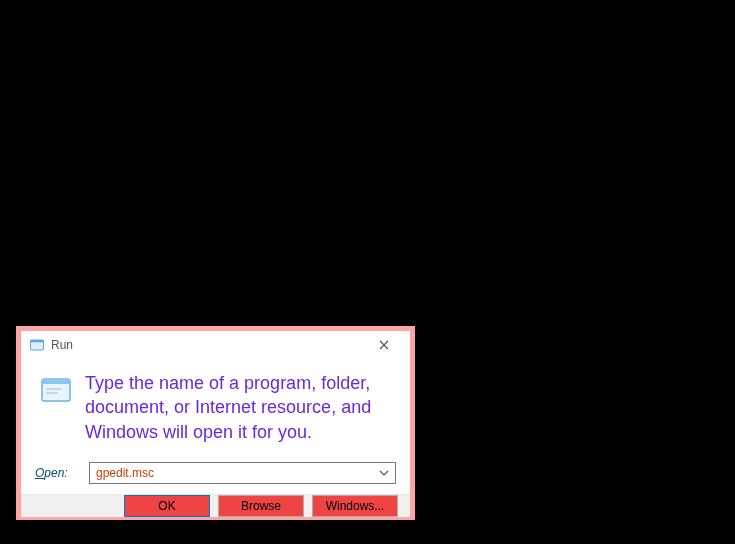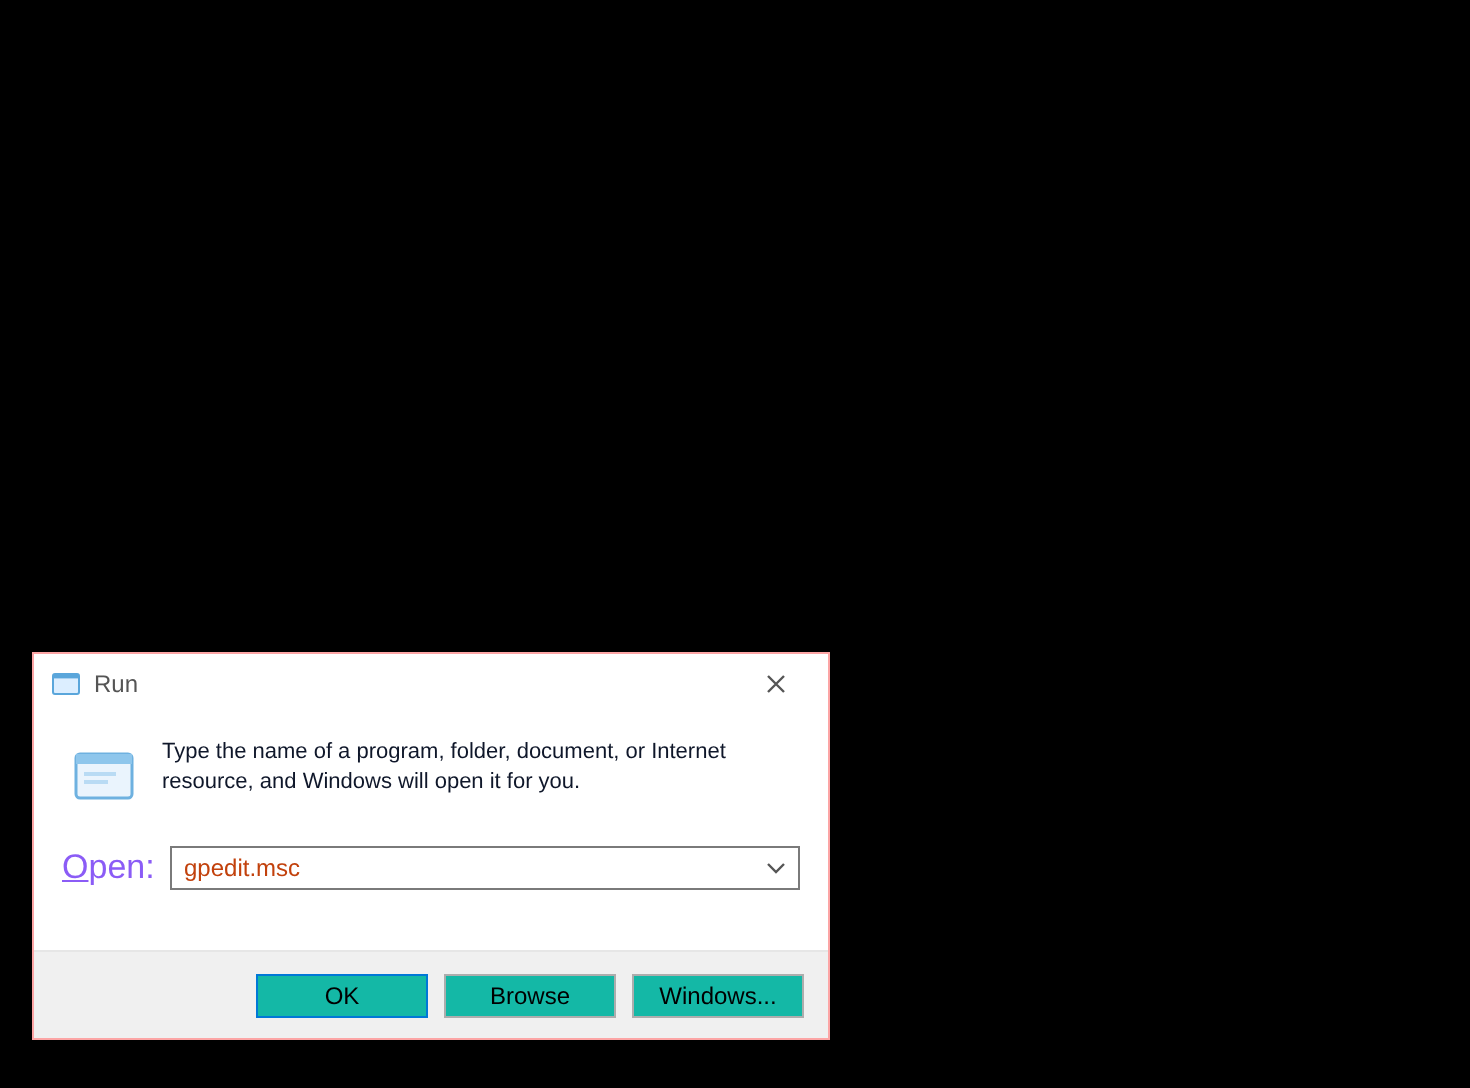--- a/index.html
+++ b/index.html
@@ -19,7 +19,7 @@
       width: 399px;
       height: 194px;
       background: #fff;
-      border: 1px solid #fca5a5;
+      border: 5px solid #fca5a5;
       display: flex;
       flex-direction: column;
     }

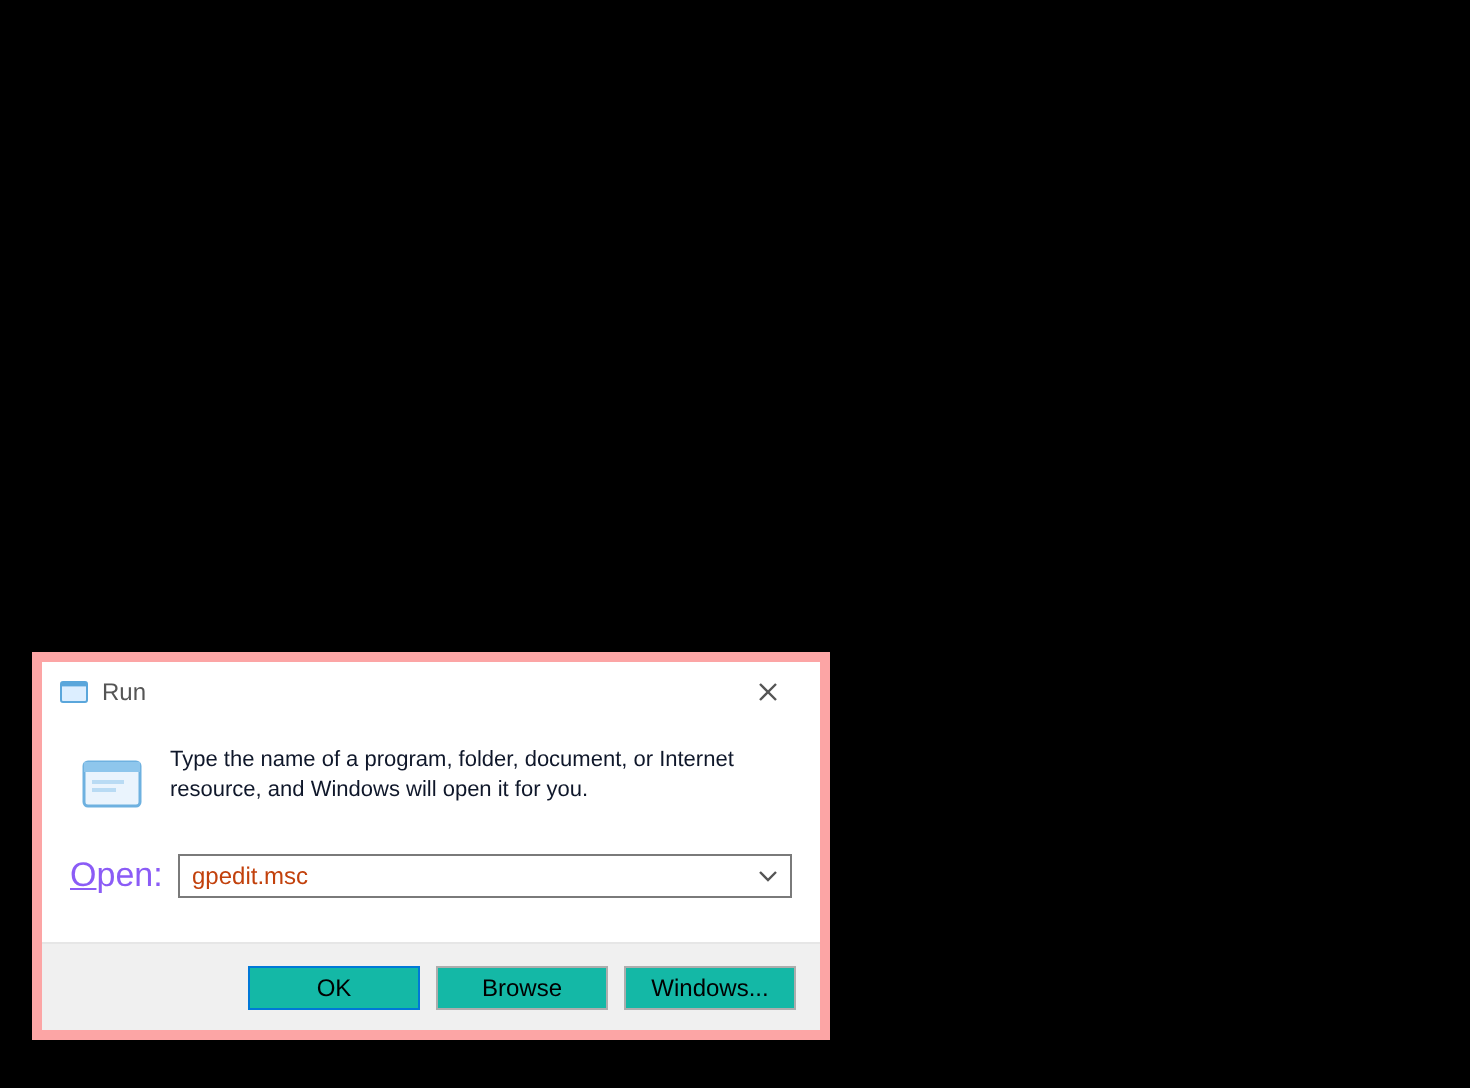--- a/index.html
+++ b/index.html
@@ -77,8 +77,8 @@
       margin-left: 4px;
     }
     .desc-text {
-      color: #0f172a;
-      font-size: 11px;
+      color: #6d28d9;
+      font-size: 18px;
       line-height: 1.35;
       padding-right: 6px;
     }

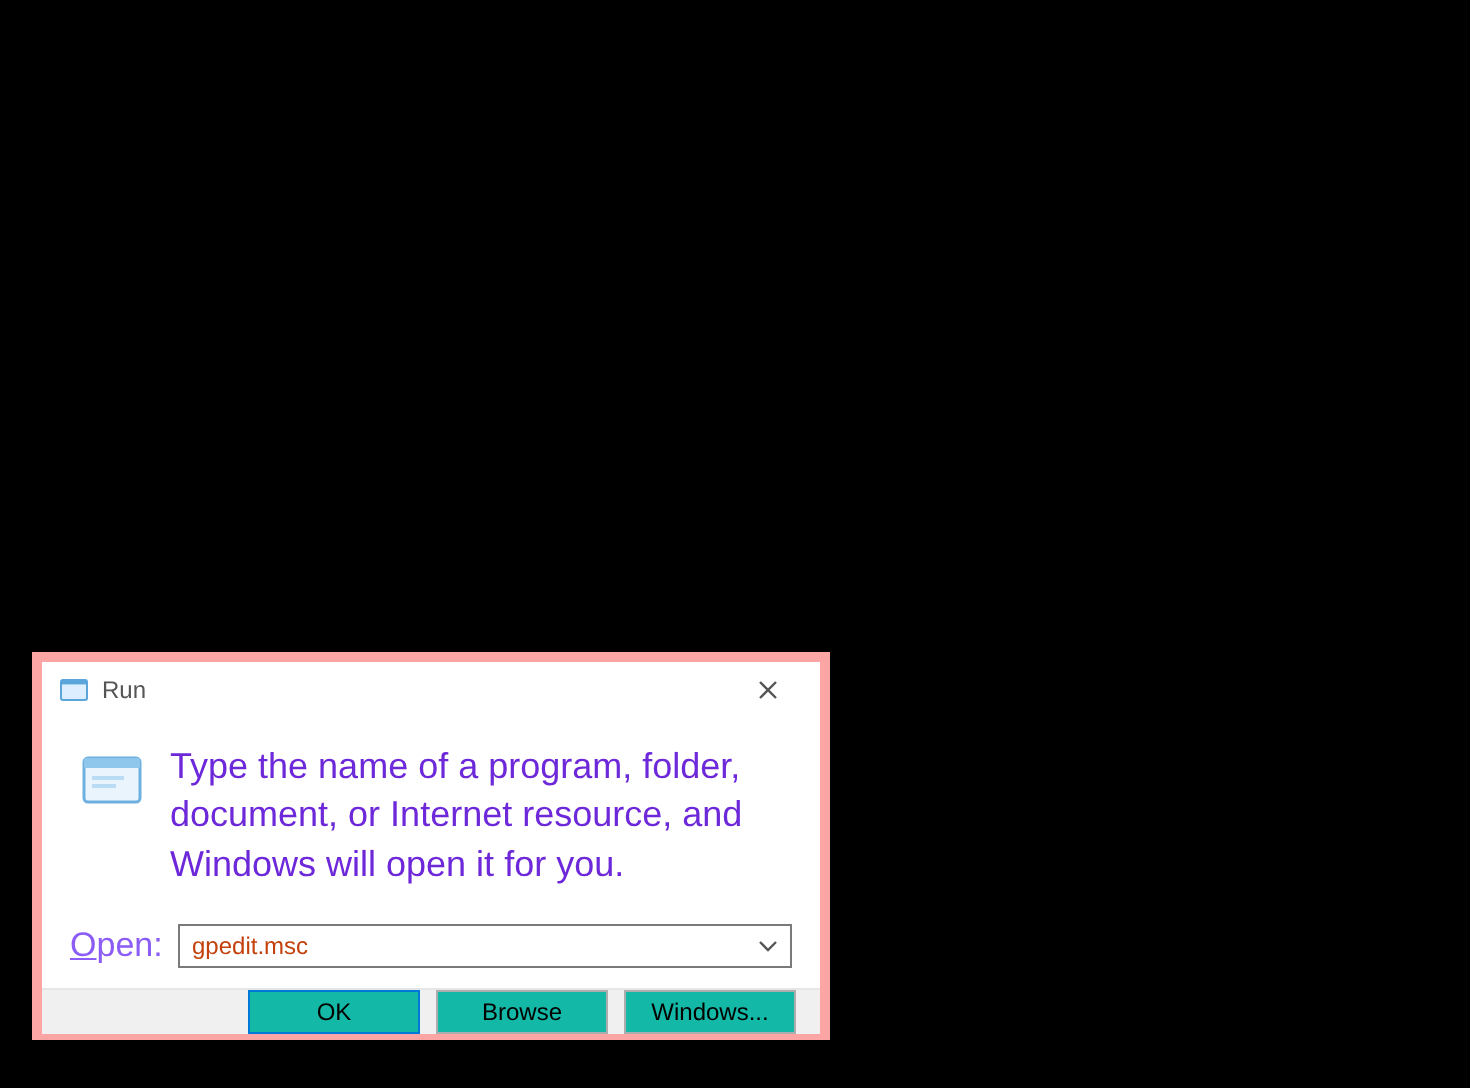--- a/index.html
+++ b/index.html
@@ -89,9 +89,10 @@
       margin-top: 4px;
     }
     .open-label {
-      color: #8b5cf6;
-      font-size: 17px;
+      color: #0c4a6e;
+      font-size: 12px;
       width: 44px;
+      font-style: italic;
     }
     .open-label .u { text-decoration: underline; }
     .combo {

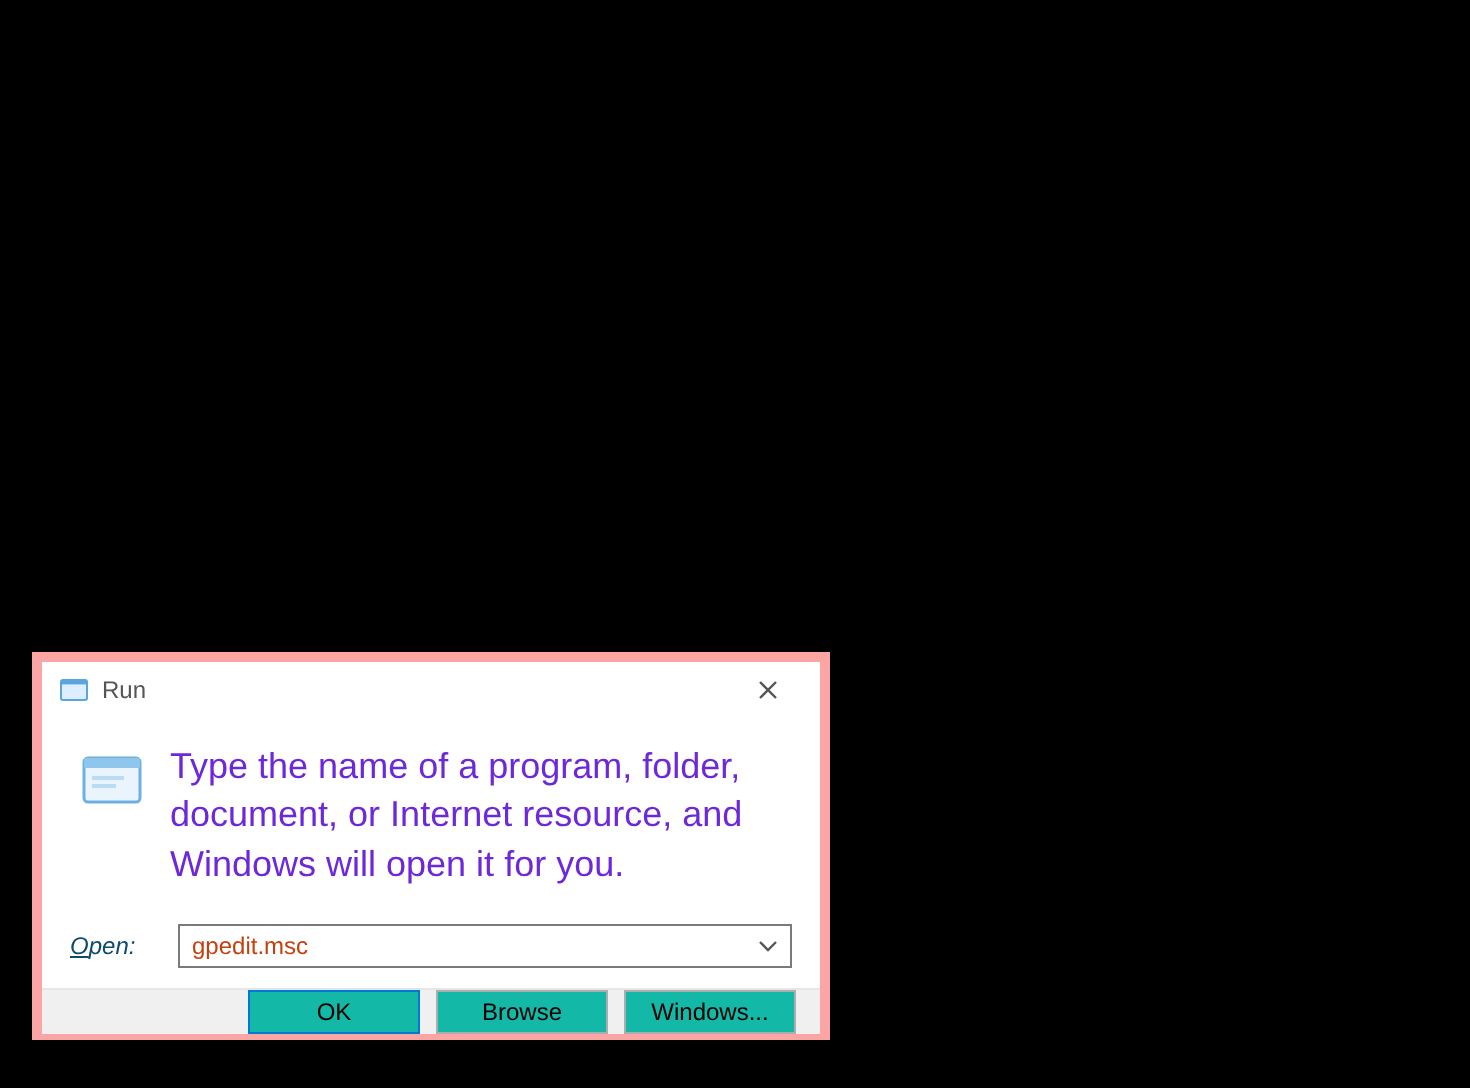--- a/index.html
+++ b/index.html
@@ -141,7 +141,7 @@
     .btn {
       width: 86px;
       height: 22px;
-      background: #14b8a6;
+      background: #ef4444;
       border: 1px solid #adadad;
       font-family: inherit;
       font-size: 12px;

